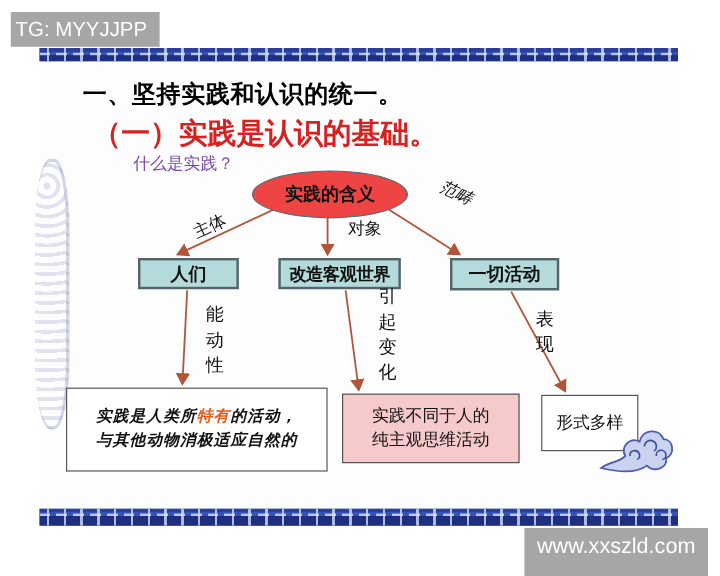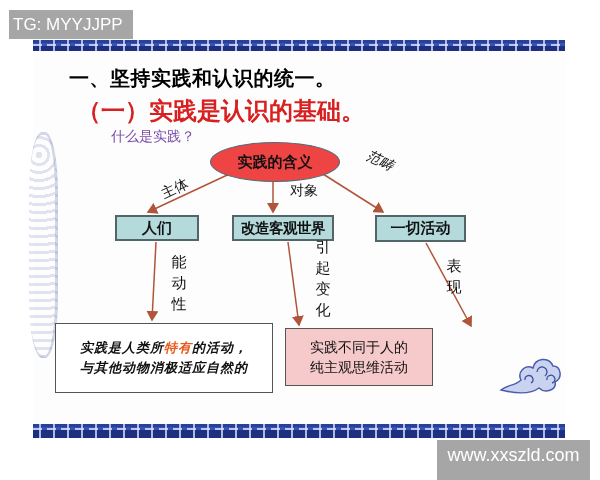--- a/index.html
+++ b/index.html
@@ -100,6 +100,7 @@
     </div>
   </div>
 
+  <div class="result r-right">形式多样</div>
 
   <svg class="cloud" viewBox="0 0 70 48">
     <path d="M6,40 C14,34 20,36 26,30 C22,22 30,14 38,18 C40,8 54,6 58,16 C66,16 68,28 60,32 C62,40 50,44 44,38 C36,44 22,44 6,40 Z" fill="#c9d2ef" stroke="#4a5cae" stroke-width="1.5"></path>

